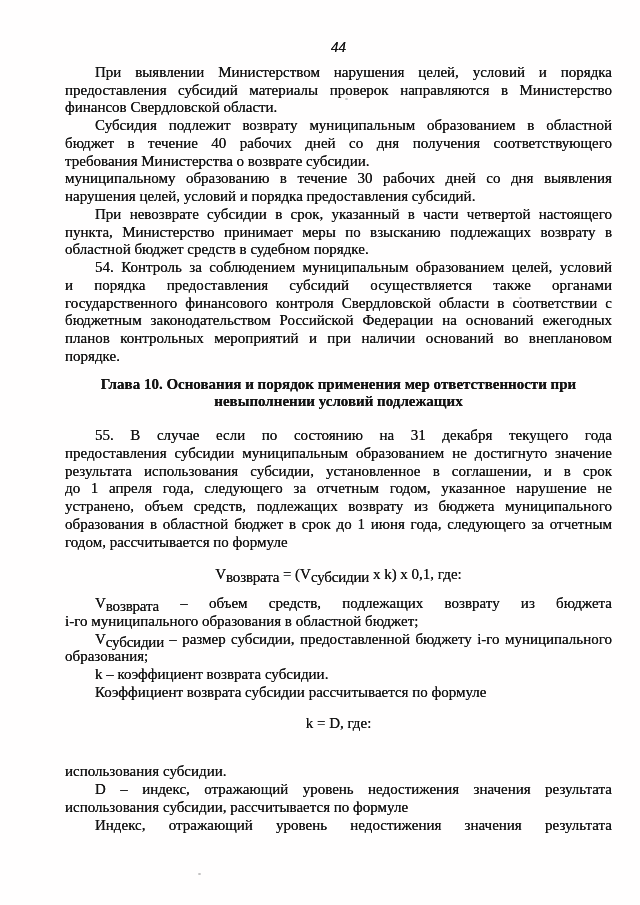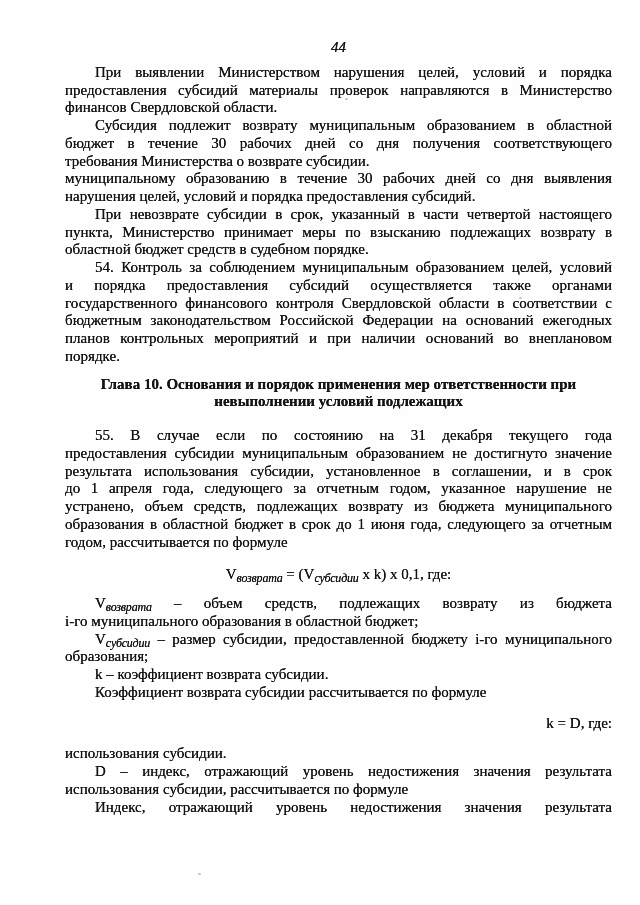--- a/index.html
+++ b/index.html
@@ -90,7 +90,7 @@
         </div>
         <div class="block para">
           <div class="line just ind">Субсидия подлежит возврату муниципальным образованием в областной</div>
-          <div class="line just">бюджет в течение 30 рабочих дней со дня получения соответствующего</div>
+          <div class="line just">бюджет в течение 40 рабочих дней со дня получения соответствующего</div>
           <div class="line">требования Министерства о возврате субсидии.</div>
         </div>
         <div class="block para">

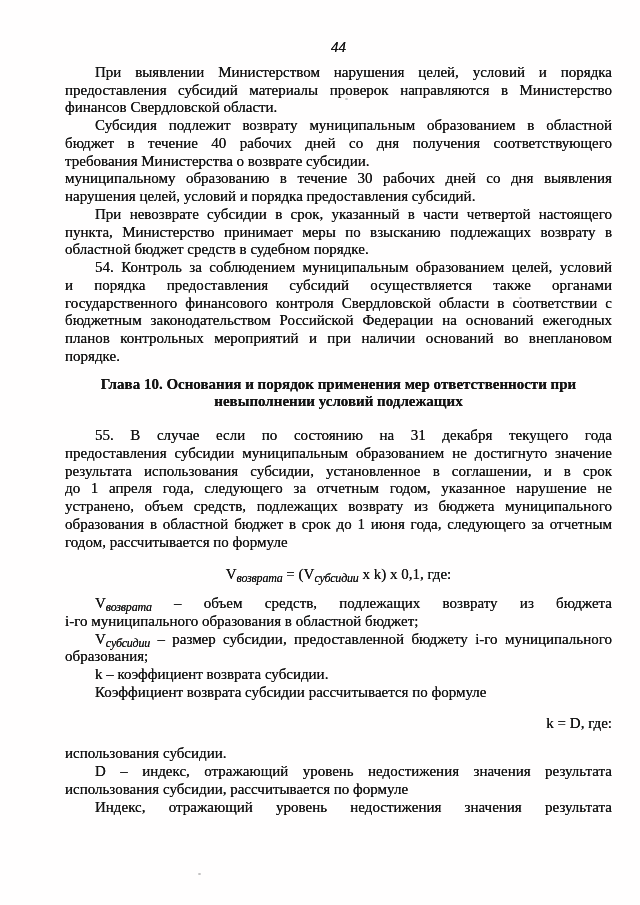--- a/index.html
+++ b/index.html
@@ -61,11 +61,10 @@
     text-align: right;
   }
   sub.vsub {
-    font-size: 12px;
+    font-size: 15px;
     line-height: 0;
     vertical-align: -3px;
     letter-spacing: -0.2px;
-    font-style: italic;
   }
   .speck {
     position: absolute;

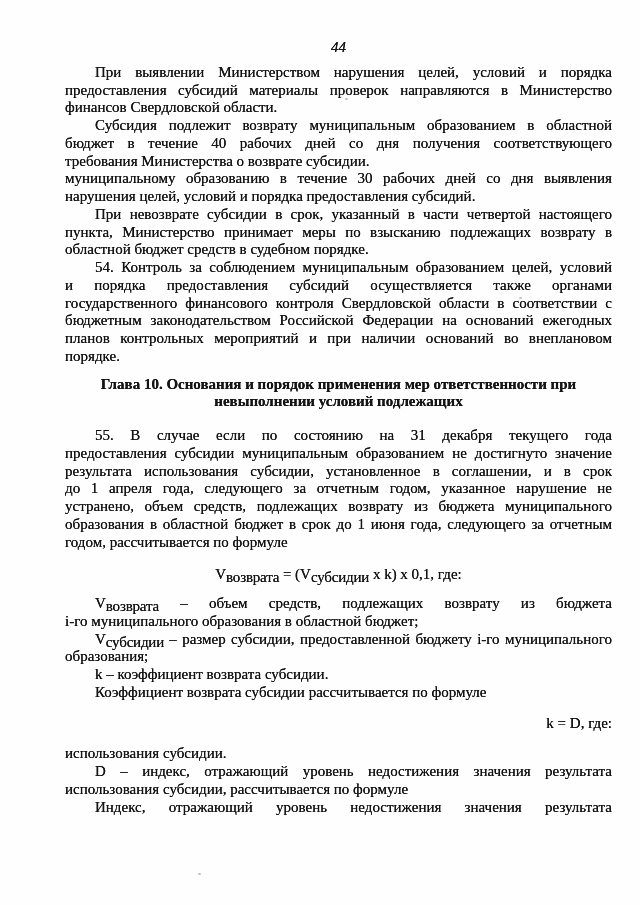--- a/index.html
+++ b/index.html
@@ -57,8 +57,7 @@
   }
   .formula.f2 {
     margin-top: 13px;
-    margin-bottom: 13px;
-    text-align: right;
+    margin-bottom: 31px;
   }
   sub.vsub {
     font-size: 15px;

